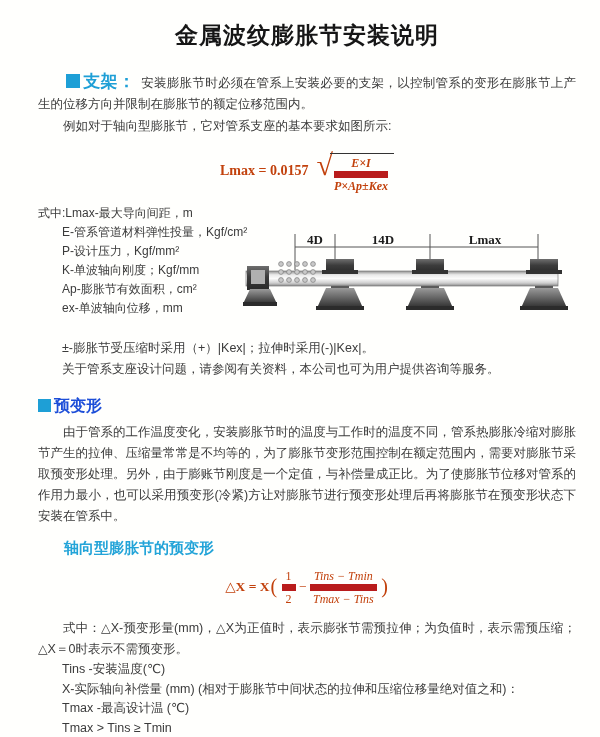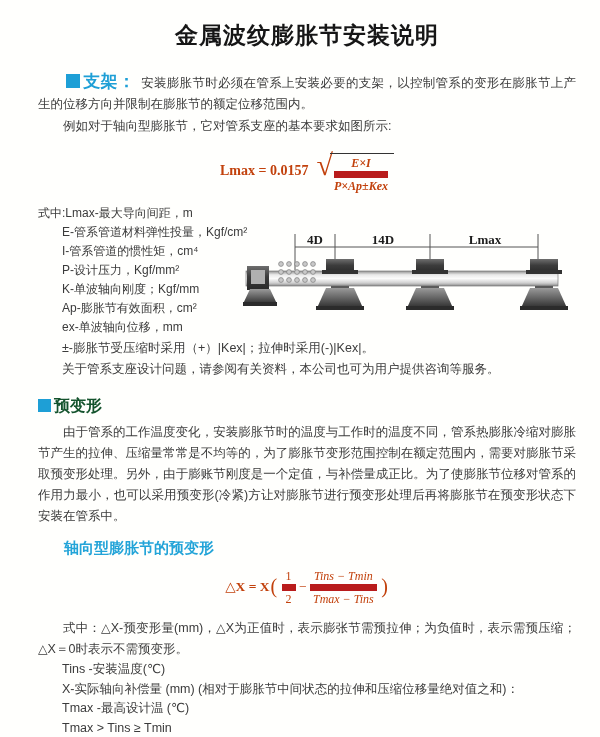--- a/index.html
+++ b/index.html
@@ -69,7 +69,6 @@
     <div class="defs">
       <div class="def-line">式中:Lmax-最大导向间距，m</div>
       <div class="def-line sub">E-管系管道材料弹性投量，Kgf/cm²</div>
-      <div class="def-line sub">I-管系管道的惯性矩，cm⁴</div>
       <div class="def-line sub">P-设计压力，Kgf/mm²</div>
       <div class="def-line sub">K-单波轴向刚度；Kgf/mm</div>
       <div class="def-line sub">Ap-膨胀节有效面积，cm²</div>

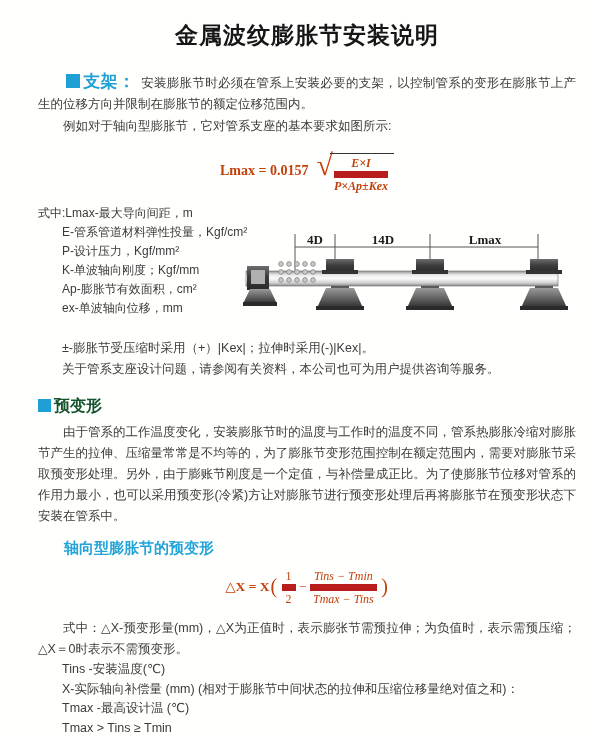--- a/index.html
+++ b/index.html
@@ -41,7 +41,7 @@
 
   .note{font-size:12.5px;line-height:21px;padding-left:24px;margin:0;}
 
-  h2.section{font-size:16px;font-weight:bold;color:#14532d;margin:16px 0 5px;}
+  h2.section{font-size:16px;font-weight:bold;color:#1d4ed8;margin:16px 0 5px;}
   .body-para{font-size:12.5px;line-height:21px;text-align:justify;text-indent:2em;margin:0;}
   h3.sub{font-size:15px;font-weight:bold;color:#23a4d8;margin:12px 0 4px 26px;}
 

